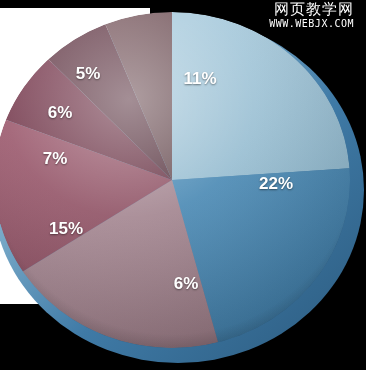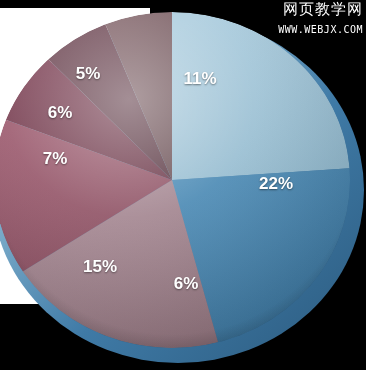--- a/index.html
+++ b/index.html
@@ -63,7 +63,7 @@
   }
   #watermark {
     position: absolute;
-    right: 3px;
+    right: 12px;
     top: 2px;
     z-index: 10;
     text-align: right;

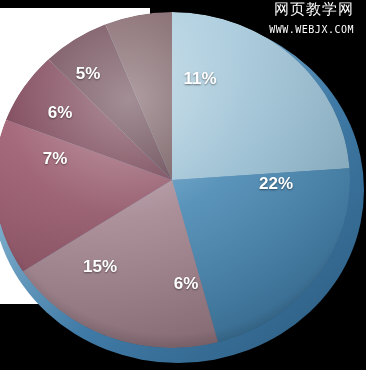--- a/index.html
+++ b/index.html
@@ -83,7 +83,7 @@
     font-size: 10px;
     letter-spacing: 0.5px;
     display: block;
-    margin-top: 8px;
+    margin-top: 2px;
   }
 </style>
 </head>

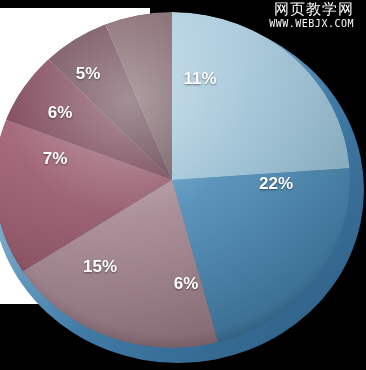--- a/index.html
+++ b/index.html
@@ -175,7 +175,7 @@
       <div class="slice-label" style="left: 200px; top: 79px;">11%</div>
       <div class="slice-label" style="left: 276px; top: 184px;">22%</div>
       <div class="slice-label" style="left: 186px; top: 284px;">6%</div>
-      <div class="slice-label" style="left: 100px; top: 229px; margin-top: 38px;">15%</div>
+      <div class="slice-label" style="left: 66px; top: 229px;">15%</div>
       <div class="slice-label" style="left: 55px; top: 159px;">7%</div>
       <div class="slice-label" style="left: 60px; top: 113px;">6%</div>
       <div class="slice-label" style="left: 88px; top: 74px;">5%</div>

